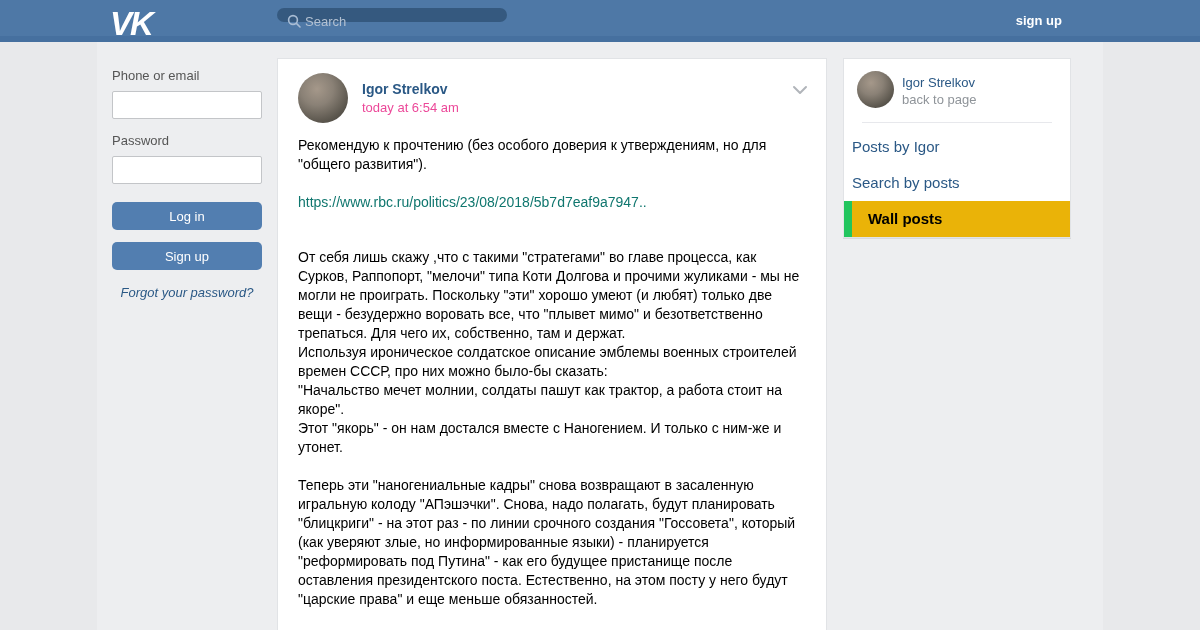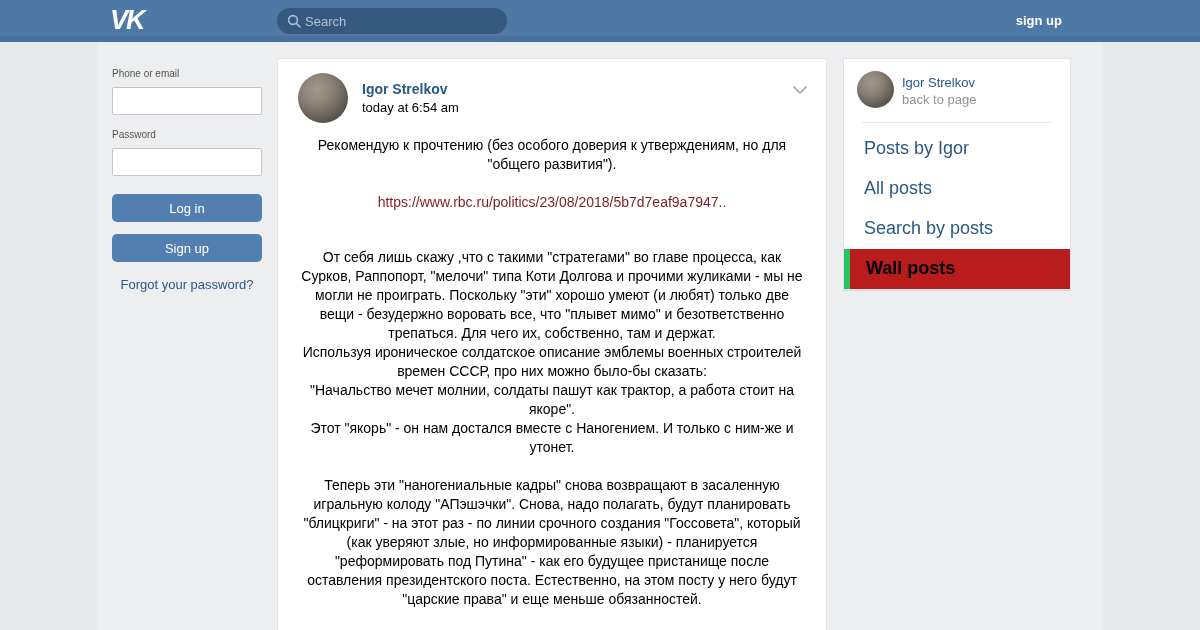--- a/index.html
+++ b/index.html
@@ -25,7 +25,7 @@
   }
   .vk-logo {
     position: absolute; left: 110px; top: 5px;
-    color: #ffffff; font-size: 27px; font-weight: 800; letter-spacing: -2px;
+    color: #ffffff; font-size: 33px; font-weight: 800; letter-spacing: -2px;
     font-style: italic; cursor: pointer; z-index: 2;
   }
   .search-wrap {

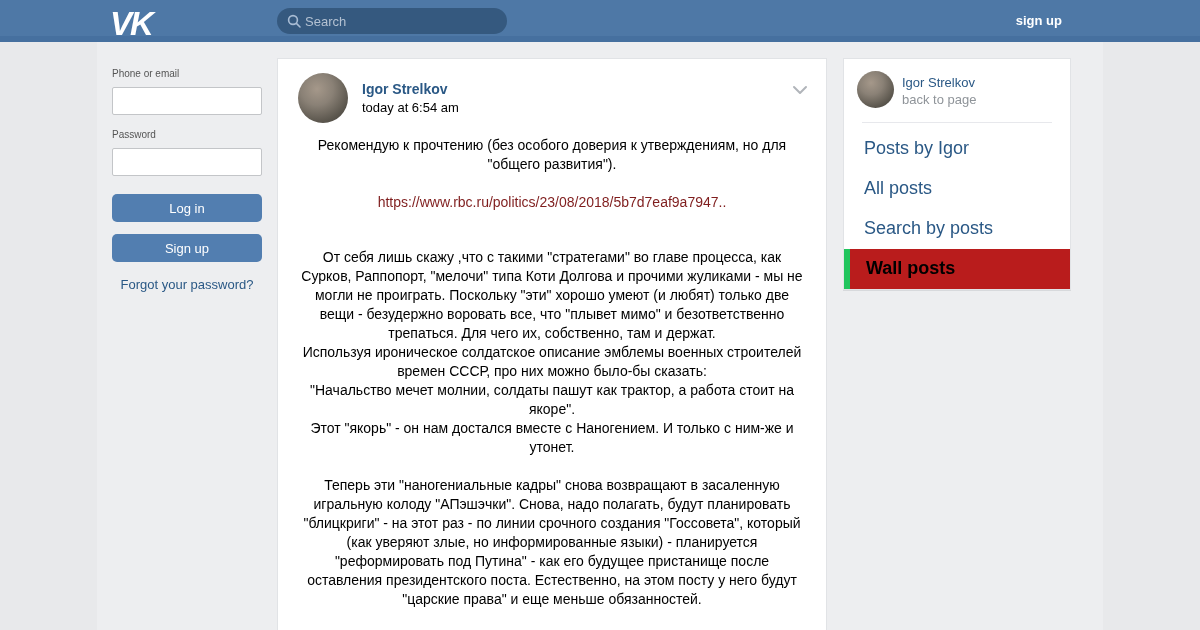--- a/index.html
+++ b/index.html
@@ -29,7 +29,7 @@
     font-style: italic; cursor: pointer; z-index: 2;
   }
   .search-wrap {
-    position: absolute; left: 277px; top: 8px; width: 230px; height: 26px;
+    position: absolute; left: 277px; top: 8px; width: 230px; height: 14px;
     background: #35597f; border-radius: 13px; z-index: 2;
   }
   .search-wrap svg { position: absolute; left: 10px; top: 6px; }

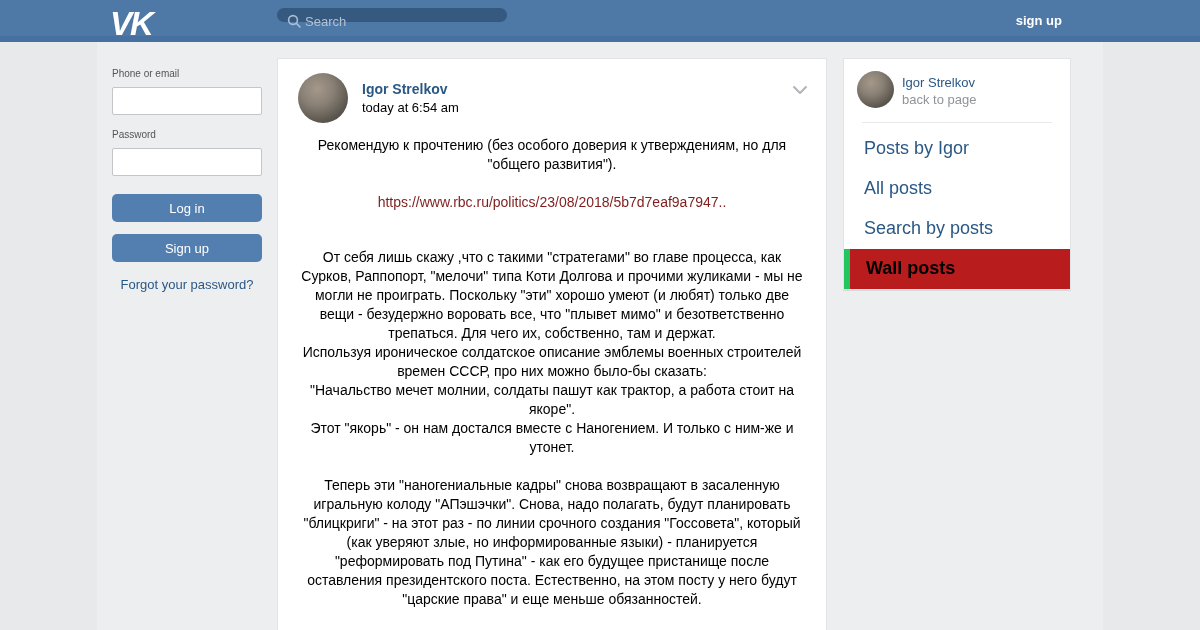--- a/index.html
+++ b/index.html
@@ -45,7 +45,7 @@
   }
   
   .login-form { position: absolute; left: 112px; top: 68px; width: 150px; }
-  .login-label { color: #555555; font-size: 10px; margin-bottom: 8px; }
+  .login-label { color: #555555; font-size: 13px; margin-bottom: 8px; }
   .login-input {
     width: 150px; height: 28px; background: #ffffff;
     border: 1px solid #c3c5c8; border-radius: 2px; margin-bottom: 14px;

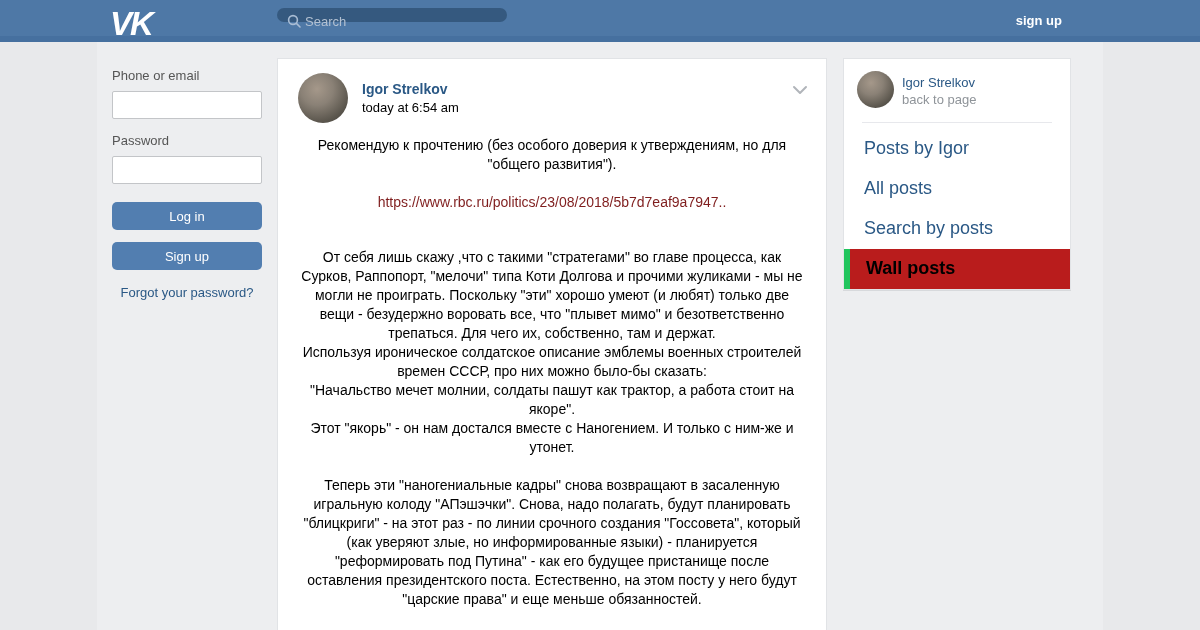--- a/index.html
+++ b/index.html
@@ -80,7 +80,7 @@
     position: absolute; left: 84px; top: 22px;
     color: #2a5885; font-size: 14px; font-weight: bold; text-decoration: none; cursor: pointer;
   }
-  .post-date { position: absolute; left: 84px; top: 41px; color: #000000; font-size: 13px; }
+  .post-date { position: absolute; left: 84px; top: 41px; color: #ec4899; font-size: 13px; }
   .post-menu-icon { position: absolute; right: 18px; top: 26px; cursor: pointer; }
   .post-text { margin: 13px 20px 0; color: #000000; font-size: 14px; line-height: 19px; }
   .post-text p { margin: 0 0 19px; white-space: pre-line; text-align: center; }

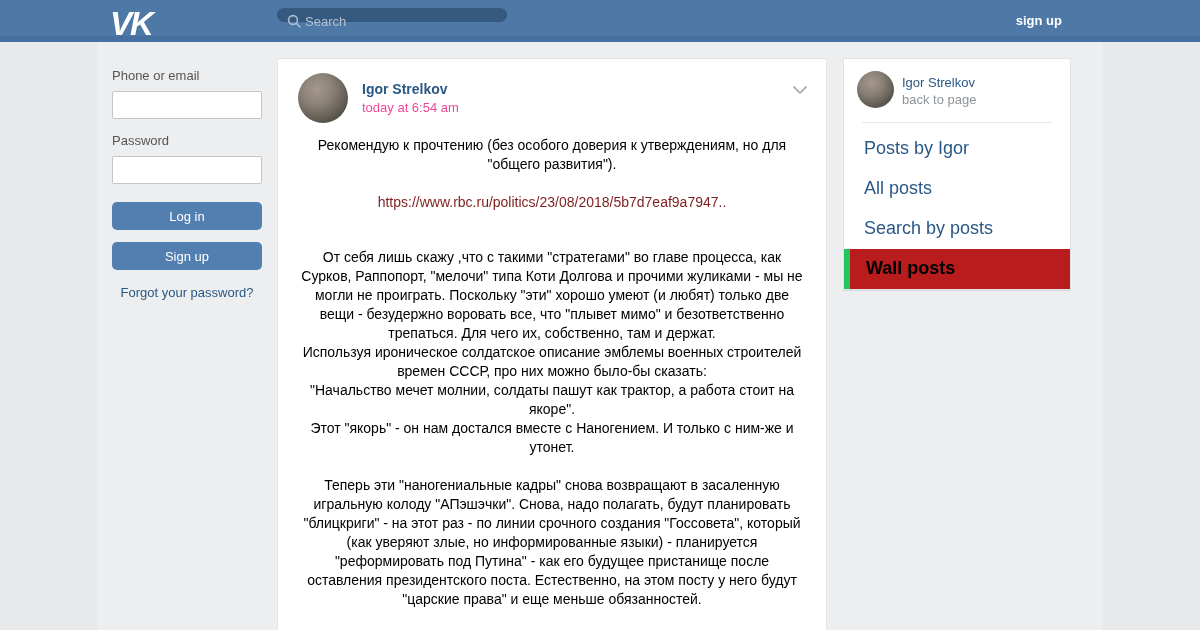--- a/index.html
+++ b/index.html
@@ -83,7 +83,7 @@
   .post-date { position: absolute; left: 84px; top: 41px; color: #ec4899; font-size: 13px; }
   .post-menu-icon { position: absolute; right: 18px; top: 26px; cursor: pointer; }
   .post-text { margin: 13px 20px 0; color: #000000; font-size: 14px; line-height: 19px; }
-  .post-text p { margin: 0 0 19px; white-space: pre-line; text-align: center; }
+  .post-text p { margin: 0 0 19px; white-space: pre-line; }
   .post-text p.tight { margin-bottom: 0; margin-top: 36px; }
   .post-link { color: #7f1d1d; text-decoration: none; cursor: pointer; }
   

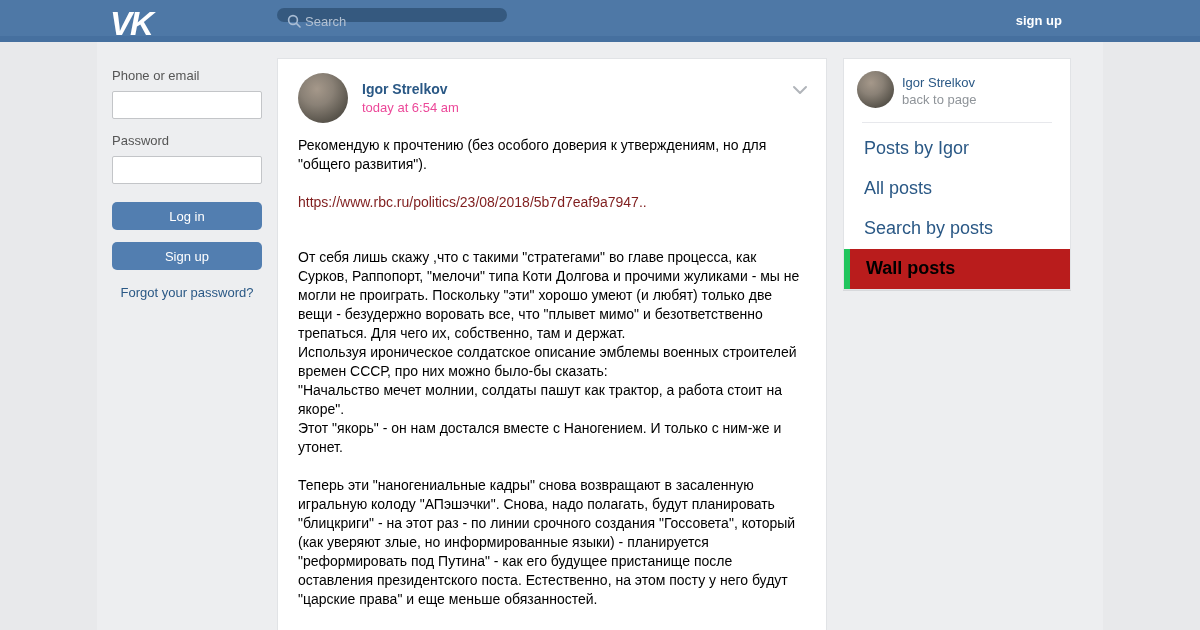--- a/index.html
+++ b/index.html
@@ -97,7 +97,7 @@
   .side-divider { border: none; border-top: 1px solid #e7e8ec; margin: 0 18px; }
   .side-menu { padding: 6px 0 0; }
   .menu-item {
-    padding: 9px 20px 10px; color: #2a5885; font-size: 18px; cursor: pointer;
+    padding: 9px 8px 10px; color: #2a5885; font-size: 15px; cursor: pointer;
   }
   .menu-item.selected {
     color: #000000; font-weight: bold;

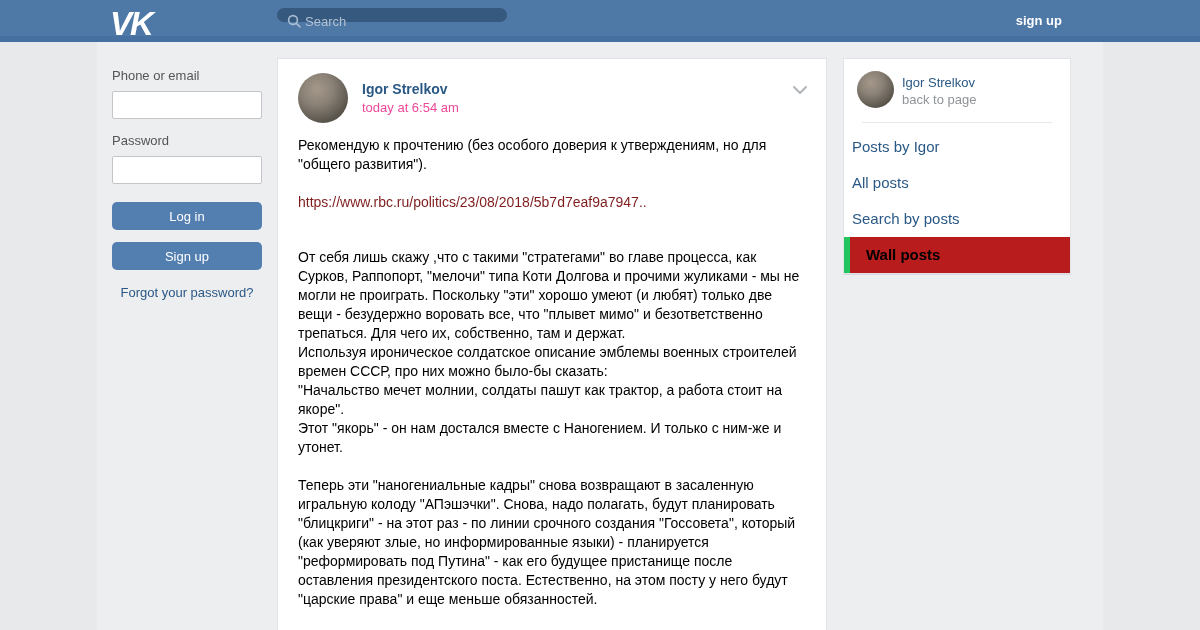--- a/index.html
+++ b/index.html
@@ -162,7 +162,6 @@
   <hr class="side-divider">
   <div class="side-menu">
     <div class="menu-item">Posts by Igor</div>
-    <div class="menu-item">All posts</div>
     <div class="menu-item">Search by posts</div>
     <div class="menu-item selected">Wall posts</div>
   </div>

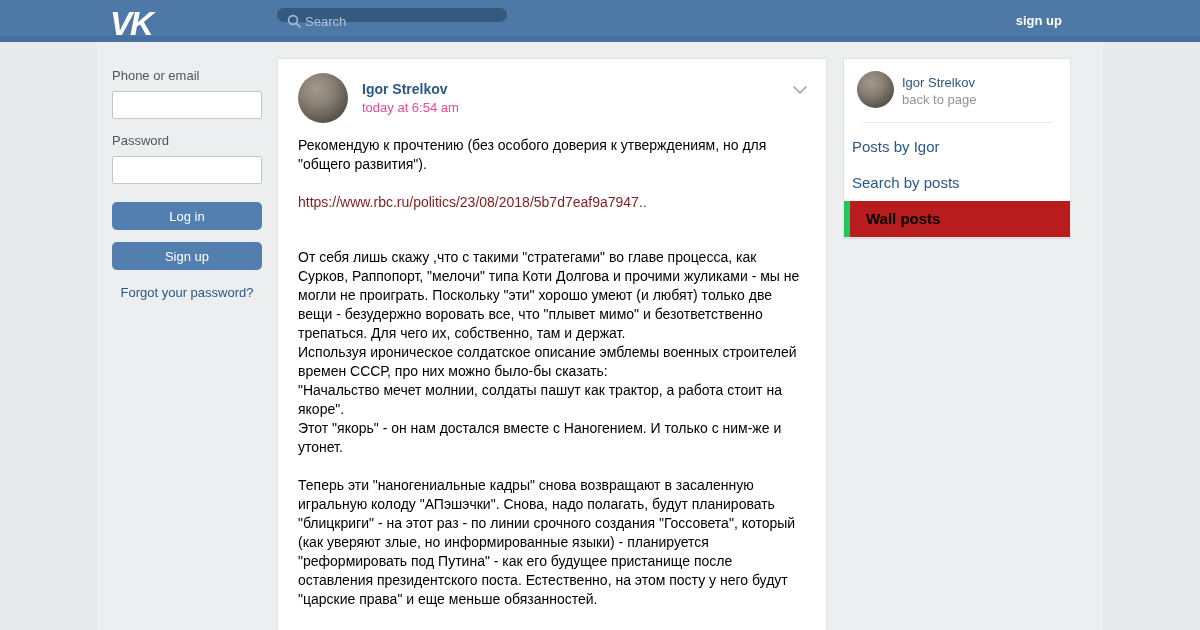--- a/index.html
+++ b/index.html
@@ -85,7 +85,7 @@
   .post-text { margin: 13px 20px 0; color: #000000; font-size: 14px; line-height: 19px; }
   .post-text p { margin: 0 0 19px; white-space: pre-line; }
   .post-text p.tight { margin-bottom: 0; margin-top: 36px; }
-  .post-link { color: #7f1d1d; text-decoration: none; cursor: pointer; }
+  .post-link { color: #0f766e; text-decoration: none; cursor: pointer; }
   
   .profile-head { position: relative; height: 63px; padding: 13px 18px 0; }
   .side-avatar { position: absolute; left: 13px; top: 12px; width: 37px; height: 37px; }

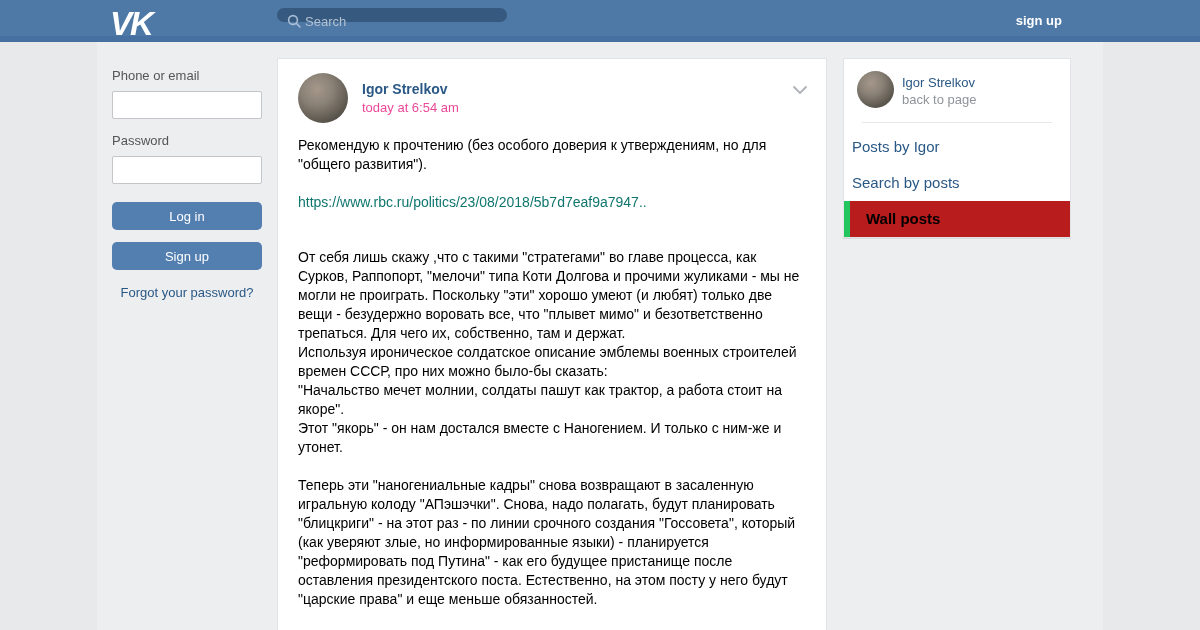--- a/index.html
+++ b/index.html
@@ -101,8 +101,8 @@
   }
   .menu-item.selected {
     color: #000000; font-weight: bold;
-    border-left: 6px solid #22c55e; padding-left: 16px;
-    background: #b91c1c;
+    border-left: 8px solid #22c55e; padding-left: 16px;
+    background: #eab308;
   }
 </style>
 </head>

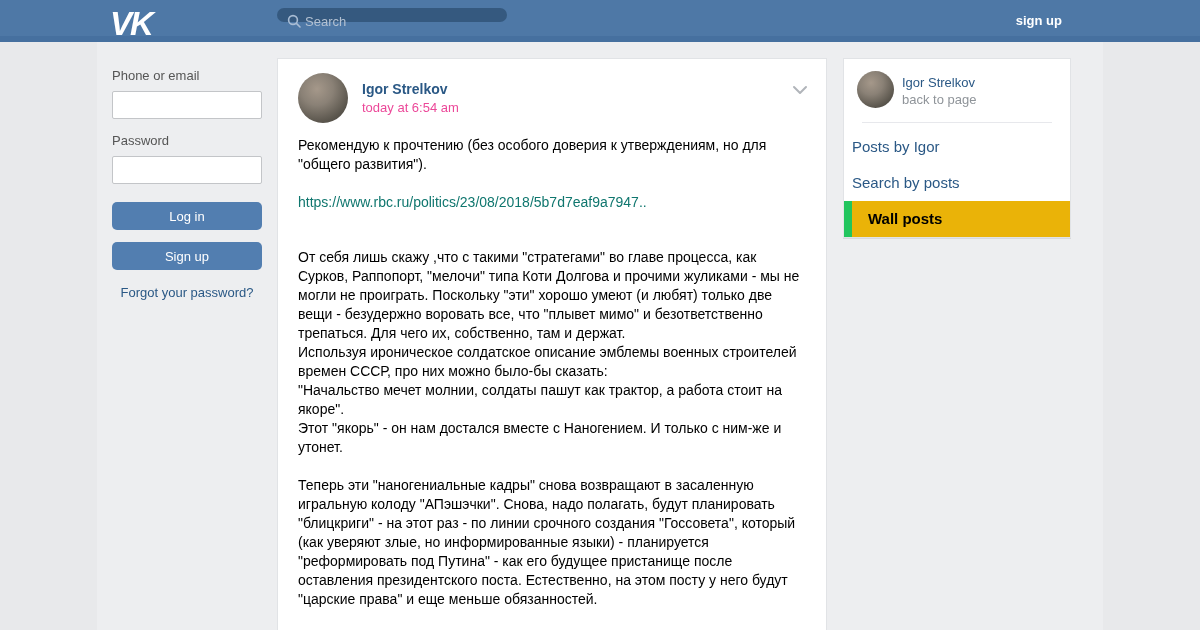--- a/index.html
+++ b/index.html
@@ -59,7 +59,7 @@
   }
   .forgot-link {
     display: block; text-align: center; margin-top: 15px;
-    color: #2a5885; font-size: 13px; text-decoration: none; cursor: pointer;
+    color: #2a5885; font-size: 13px; text-decoration: none; cursor: pointer; font-style: italic;
   }
   
   .card {

